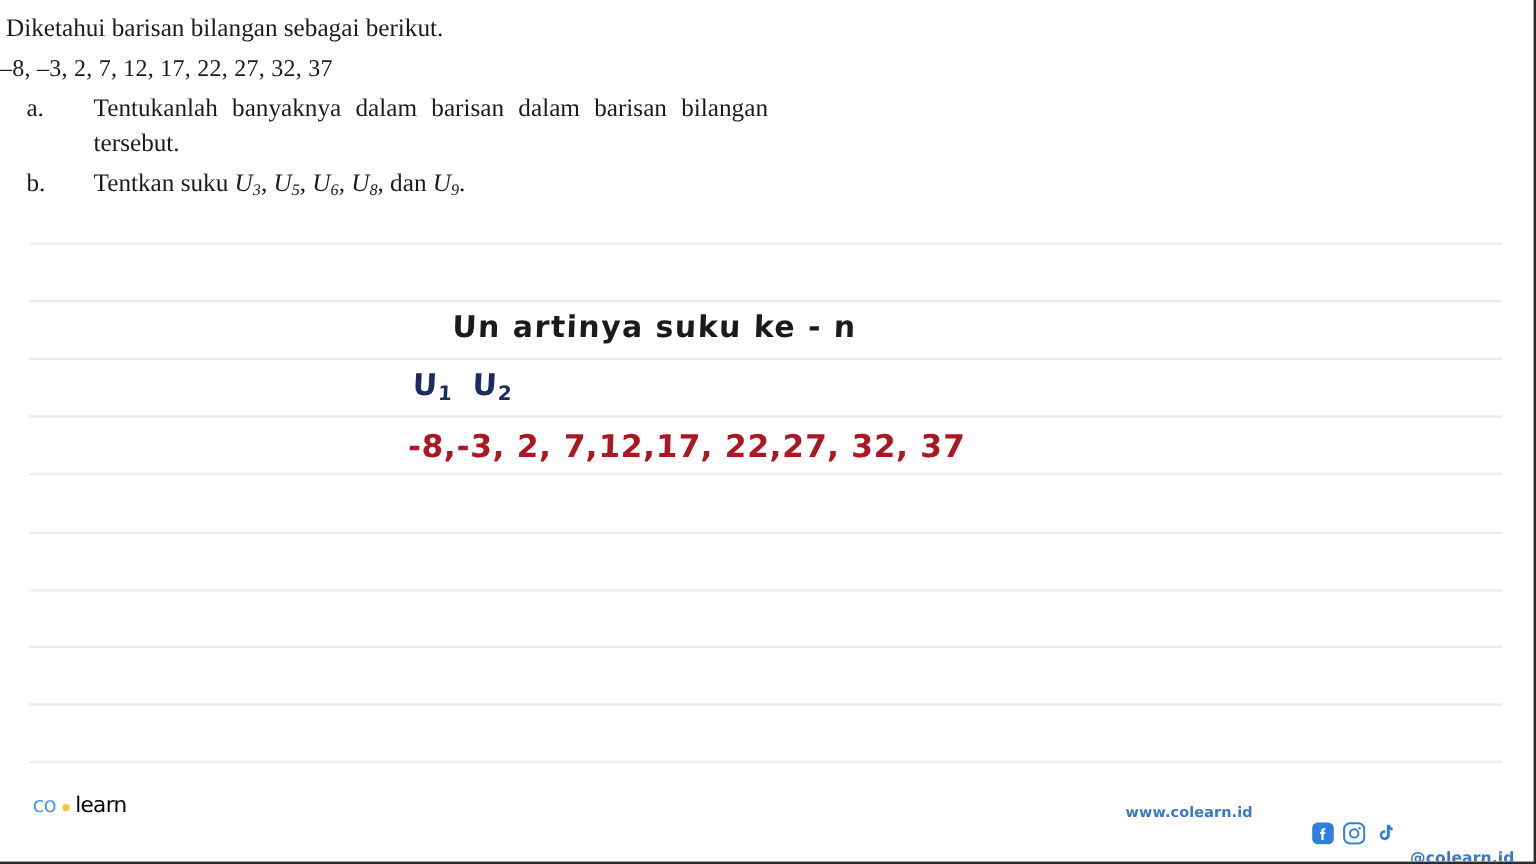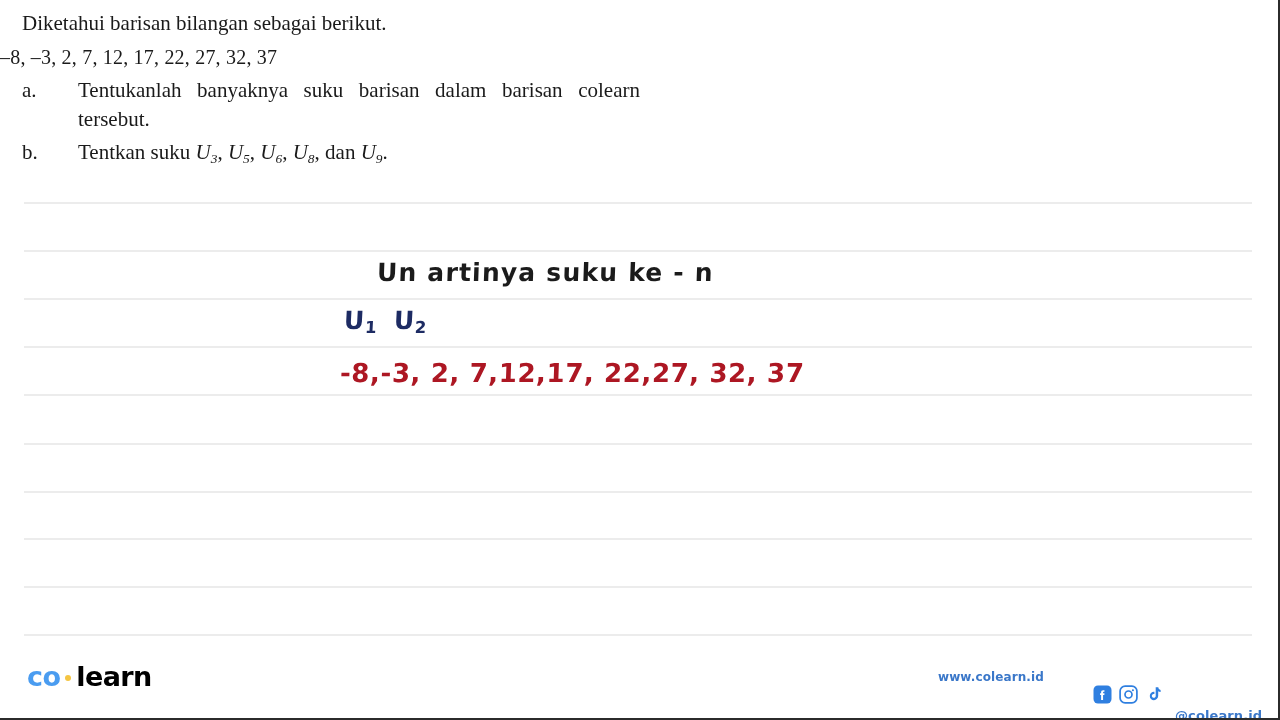--- a/index.html
+++ b/index.html
@@ -49,7 +49,7 @@
     font-size: 21px;
     line-height: 30px;
     color: #1a1a1a;
-    padding-left: 22px;
+    padding-left: 5px;
   }
   .q-seq {
     font-family: "Liberation Serif", serif;

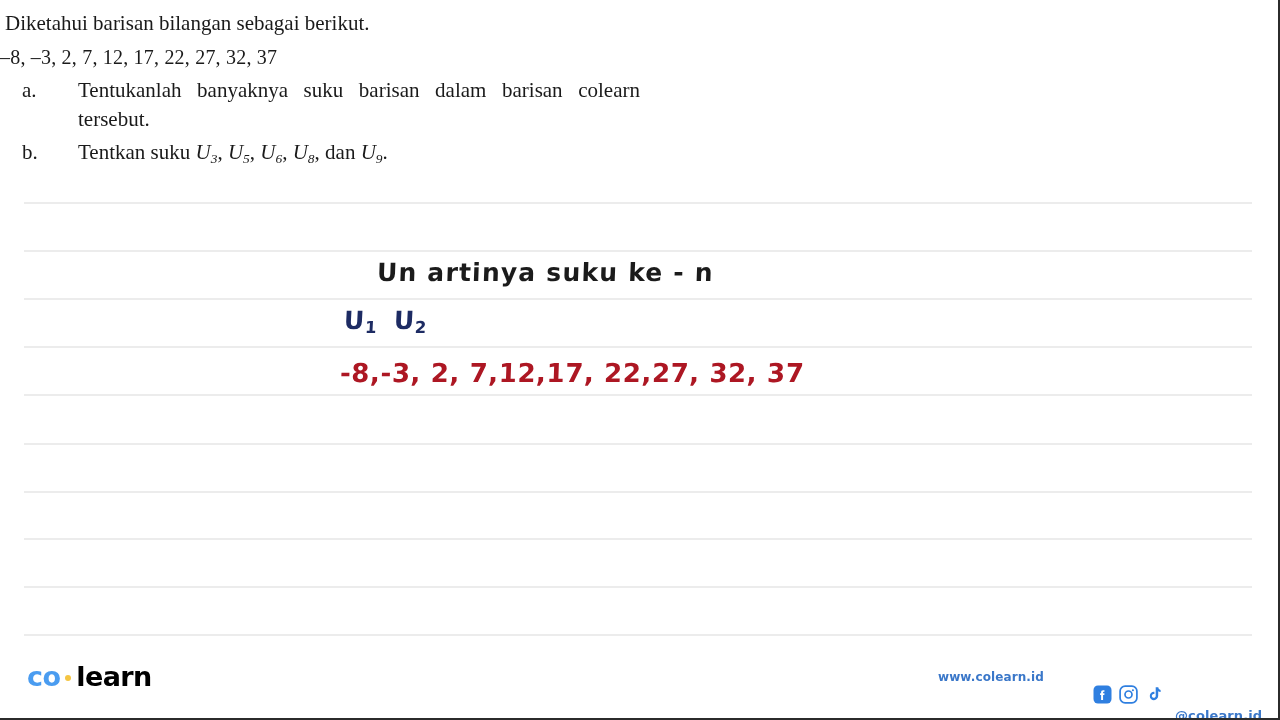--- a/index.html
+++ b/index.html
@@ -224,7 +224,7 @@
 
     <div class="q-item">
       <div class="q-label">a.</div>
-      <div class="q-body justify">Tentukanlah banyaknya suku barisan dalam barisan colearn tersebut.</div>
+      <div class="q-body justify">Tentukanlah banyaknya dalam barisan dalam barisan bilangan tersebut.</div>
     </div>
 
     <div class="q-item">

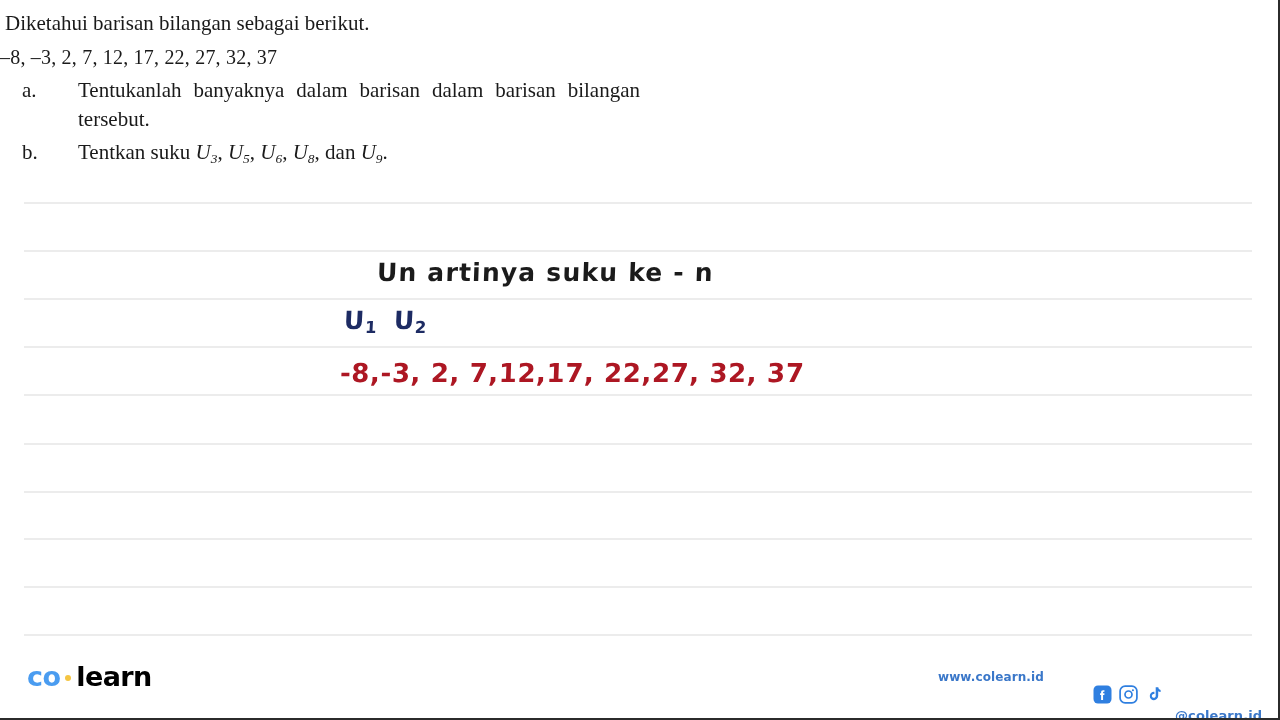--- a/index.html
+++ b/index.html
@@ -145,8 +145,8 @@
     left: 27px;
     top: 11px;
     font-family: "DejaVu Sans", sans-serif;
-    font-weight: 700;
-    font-size: 27px;
+    font-weight: 400;
+    font-size: 18px;
     letter-spacing: -0.6px;
     display: flex;
     align-items: center;

